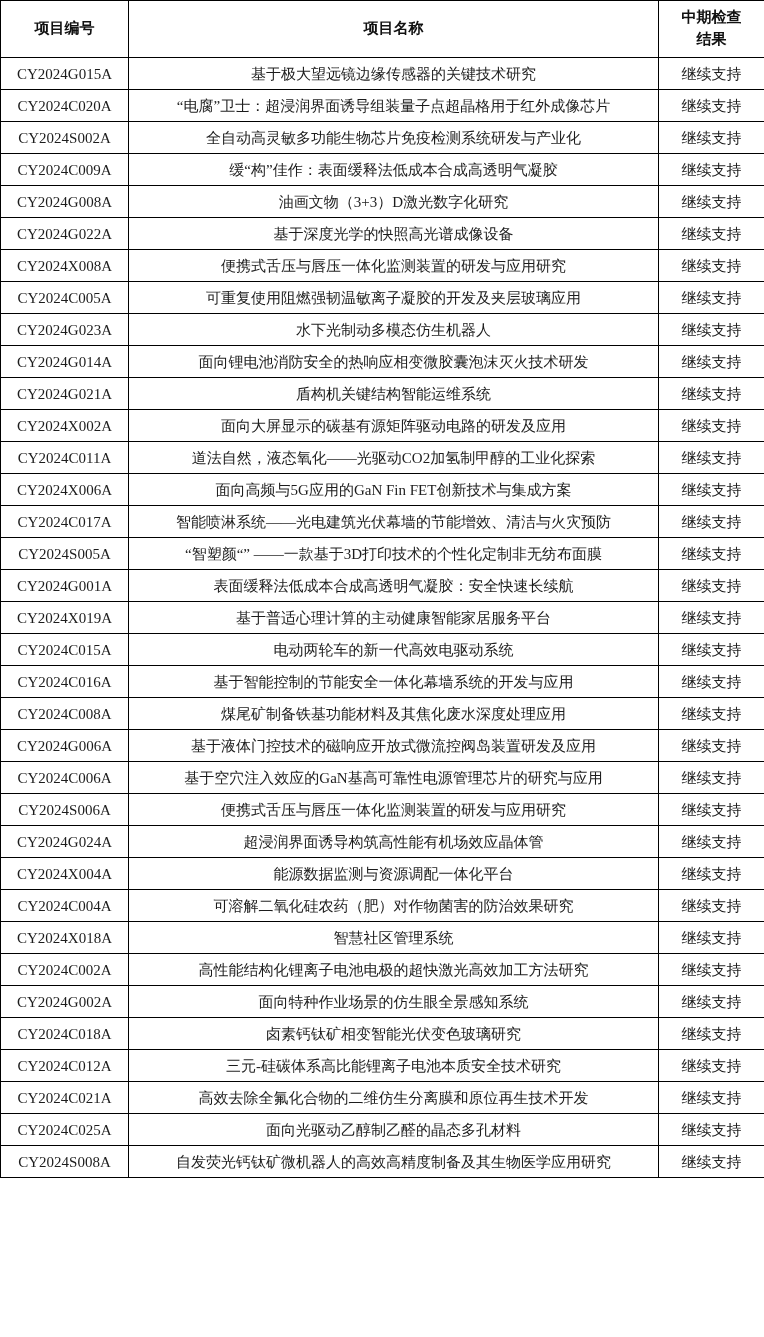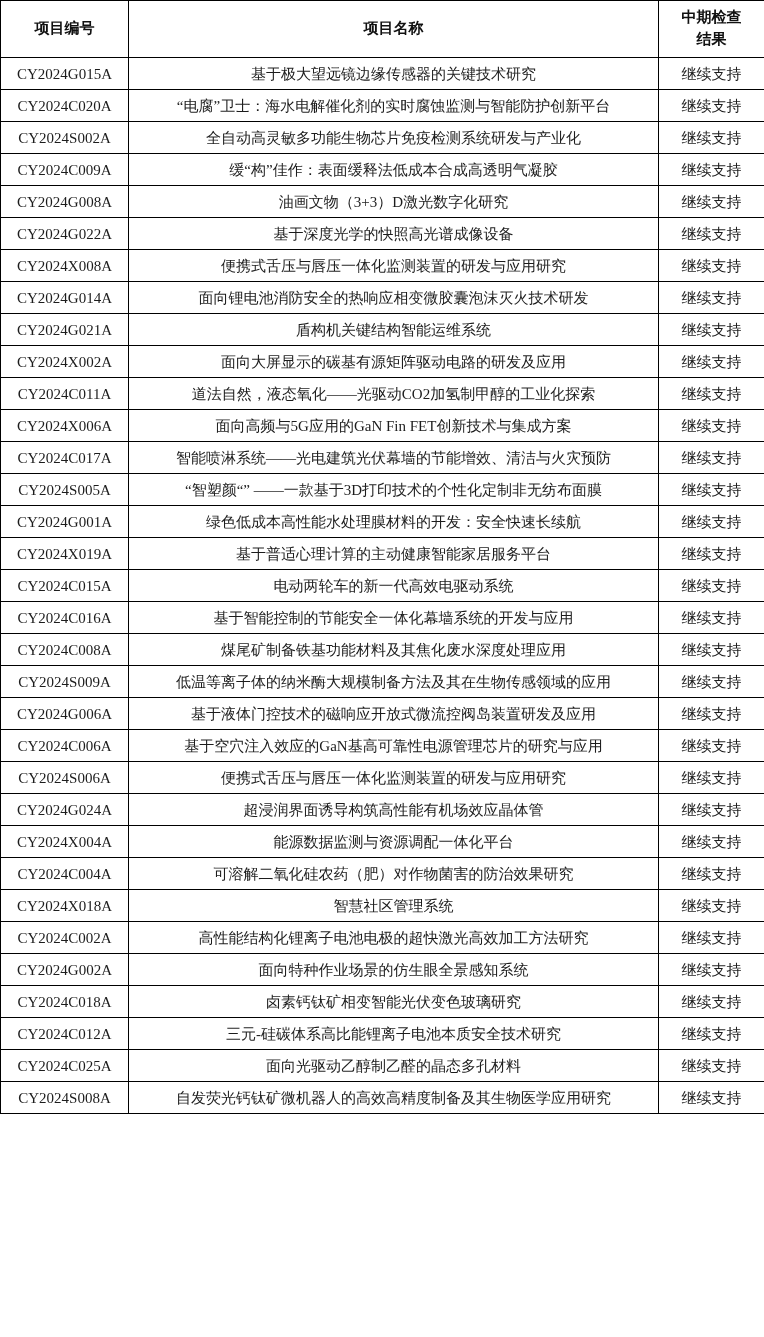--- a/index.html
+++ b/index.html
@@ -83,7 +83,7 @@
       </tr>
       <tr>
         <td>CY2024C020A</td>
-        <td>“电腐”卫士：海水电解催化剂的实时腐蚀监测与智能防护创新平台</td>
+        <td>“电腐”卫士：超浸润界面诱导组装量子点超晶格用于红外成像芯片</td>
         <td>继续支持</td>
       </tr>
       <tr>

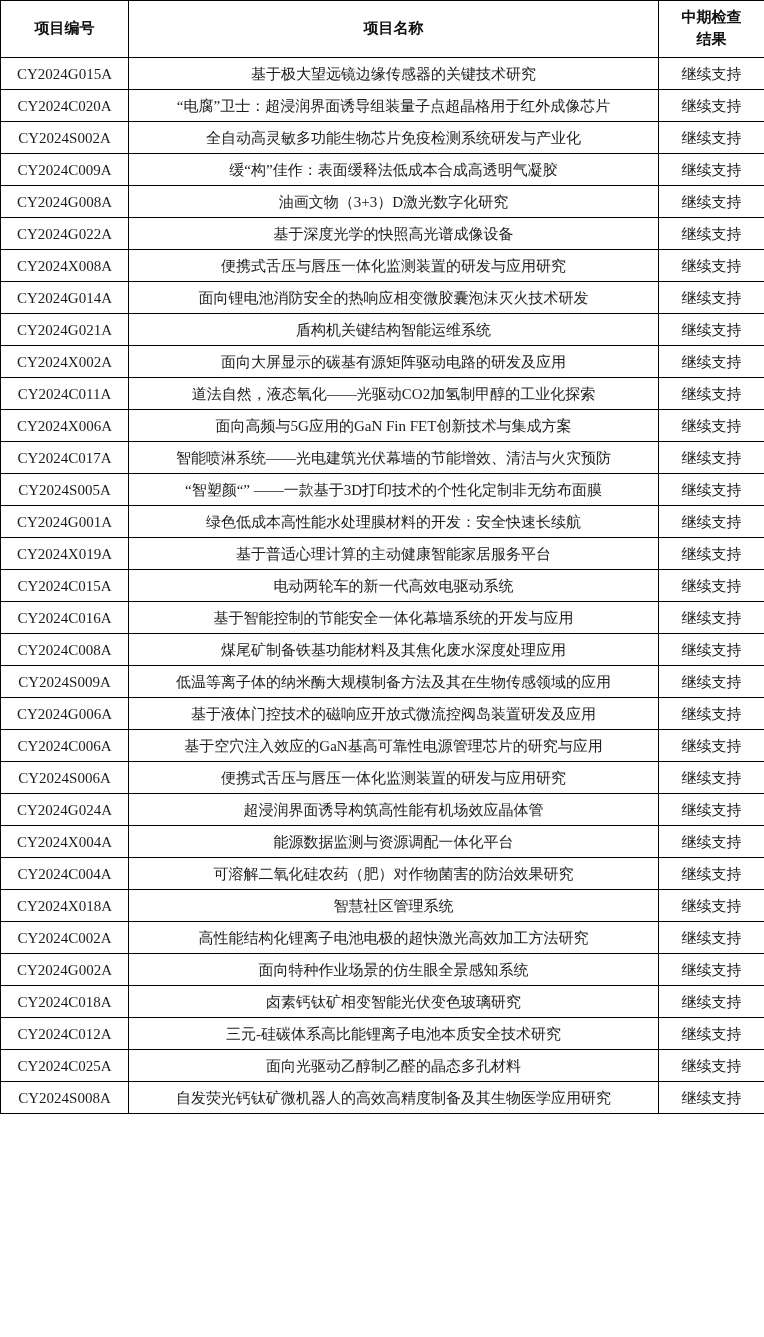--- a/index.html
+++ b/index.html
@@ -112,6 +112,11 @@
         <td>继续支持</td>
       </tr>
       <tr>
+        <td>CY2024C005A</td>
+        <td>可重复使用阻燃强韧温敏离子凝胶的开发及夹层玻璃应用</td>
+        <td>继续支持</td>
+      </tr>
+      <tr>
         <td>CY2024G014A</td>
         <td>面向锂电池消防安全的热响应相变微胶囊泡沫灭火技术研发</td>
         <td>继续支持</td>

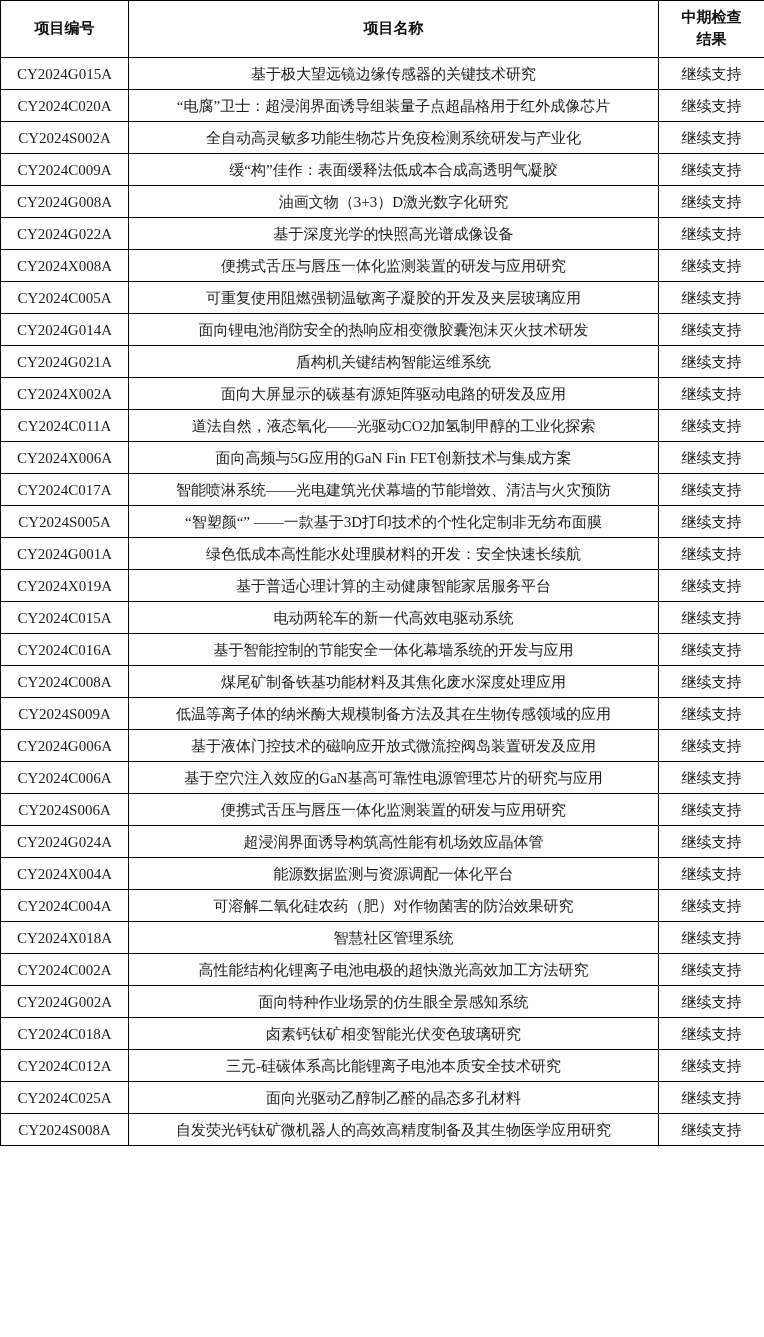--- a/index.html
+++ b/index.html
@@ -117,6 +117,11 @@
         <td>继续支持</td>
       </tr>
       <tr>
+        <td>CY2024G023A</td>
+        <td>水下光制动多模态仿生机器人</td>
+        <td>继续支持</td>
+      </tr>
+      <tr>
         <td>CY2024G014A</td>
         <td>面向锂电池消防安全的热响应相变微胶囊泡沫灭火技术研发</td>
         <td>继续支持</td>

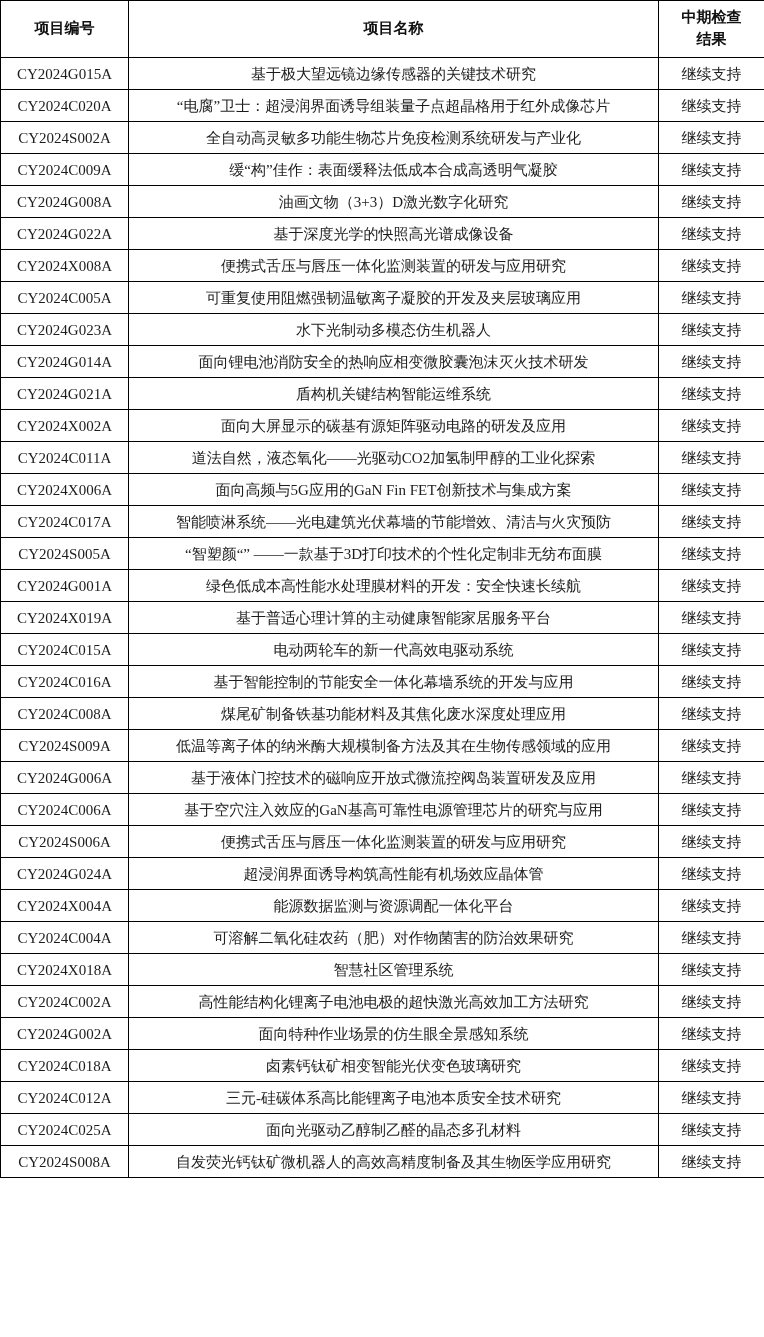--- a/index.html
+++ b/index.html
@@ -158,7 +158,7 @@
       </tr>
       <tr>
         <td>CY2024G001A</td>
-        <td>绿色低成本高性能水处理膜材料的开发：安全快速长续航</td>
+        <td>表面缓释法低成本合成高透明气凝胶：安全快速长续航</td>
         <td>继续支持</td>
       </tr>
       <tr>

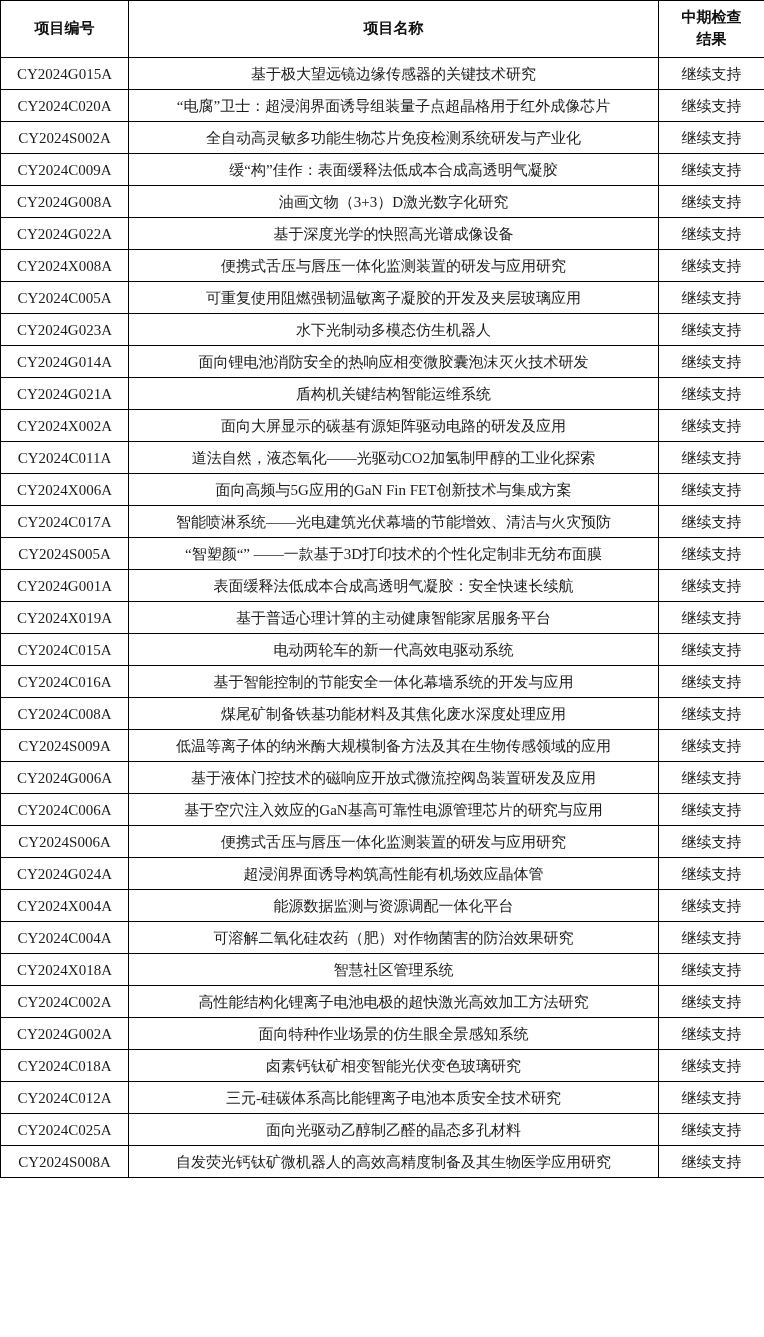--- a/index.html
+++ b/index.html
@@ -182,11 +182,6 @@
         <td>继续支持</td>
       </tr>
       <tr>
-        <td>CY2024S009A</td>
-        <td>低温等离子体的纳米酶大规模制备方法及其在生物传感领域的应用</td>
-        <td>继续支持</td>
-      </tr>
-      <tr>
         <td>CY2024G006A</td>
         <td>基于液体门控技术的磁响应开放式微流控阀岛装置研发及应用</td>
         <td>继续支持</td>

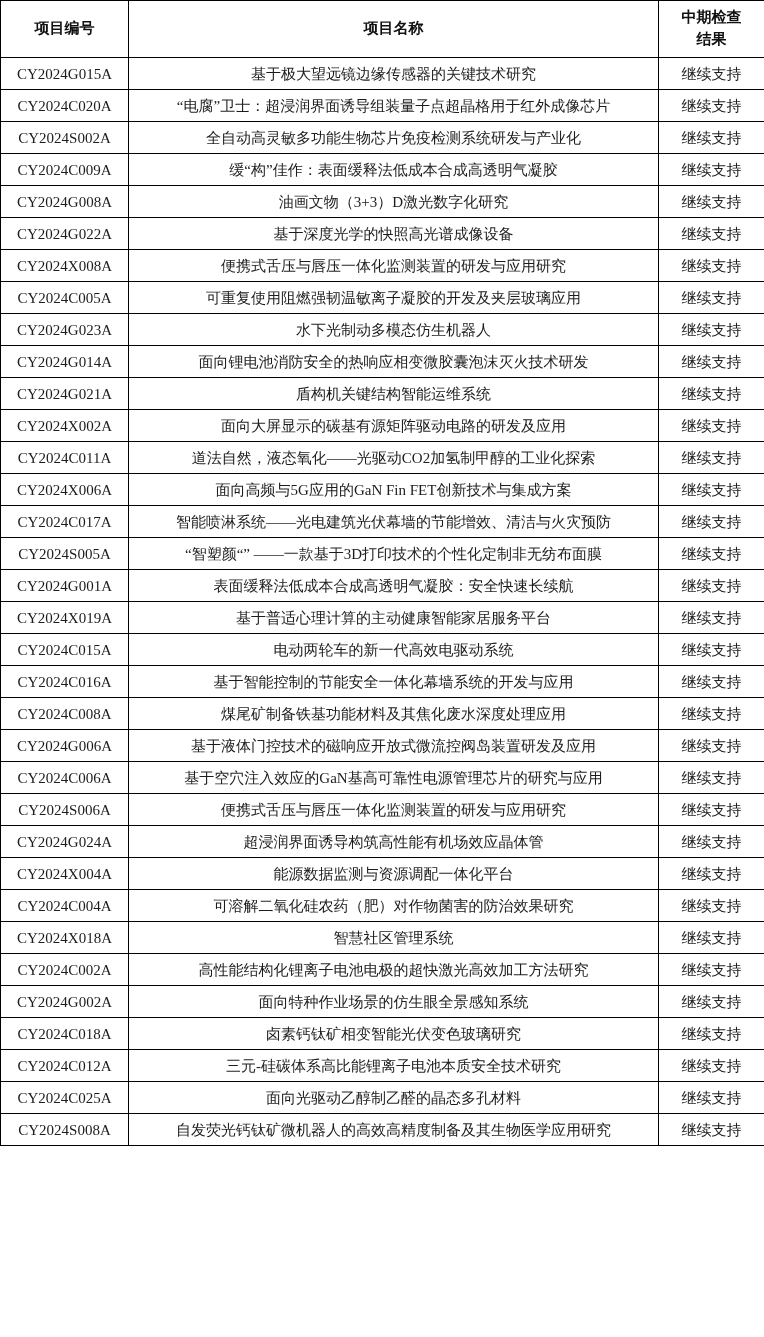--- a/index.html
+++ b/index.html
@@ -237,6 +237,11 @@
         <td>继续支持</td>
       </tr>
       <tr>
+        <td>CY2024C021A</td>
+        <td>高效去除全氟化合物的二维仿生分离膜和原位再生技术开发</td>
+        <td>继续支持</td>
+      </tr>
+      <tr>
         <td>CY2024C025A</td>
         <td>面向光驱动乙醇制乙醛的晶态多孔材料</td>
         <td>继续支持</td>

